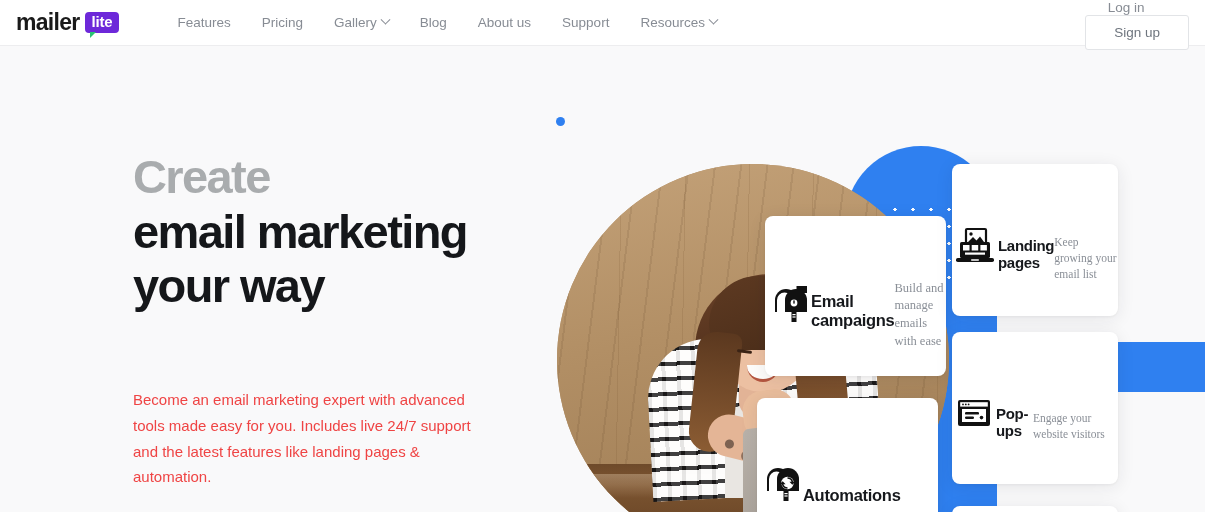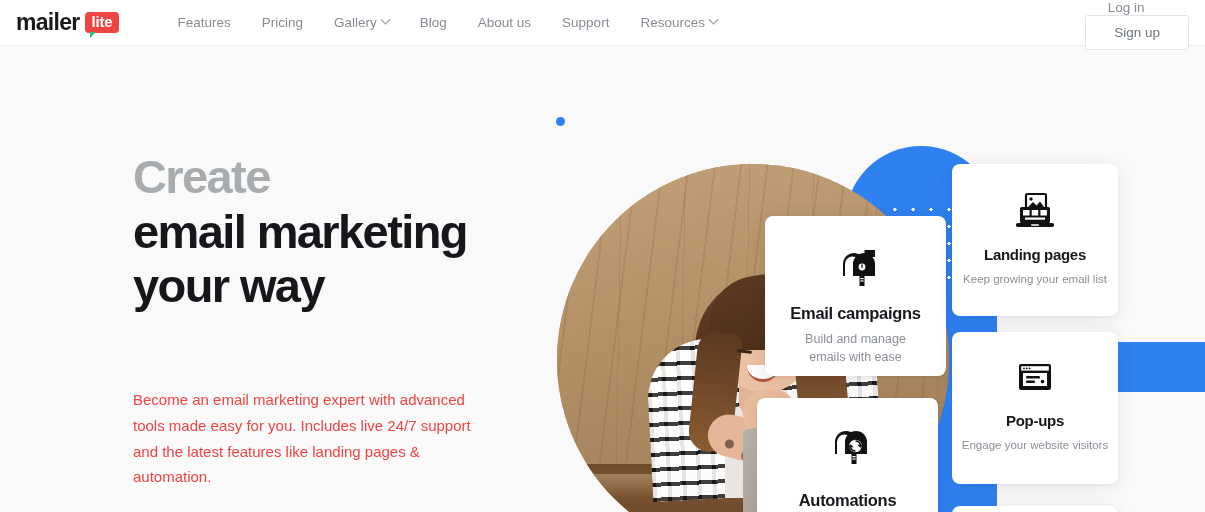--- a/index.html
+++ b/index.html
@@ -28,7 +28,7 @@
   .logo-badge {
     position: relative;
     margin-left: 5px;
-    background: #ef4444;
+    background: #6d28d9;
     border-radius: 4px;
     padding: 2px 7px 3px 7px;
     color: #ffffff;

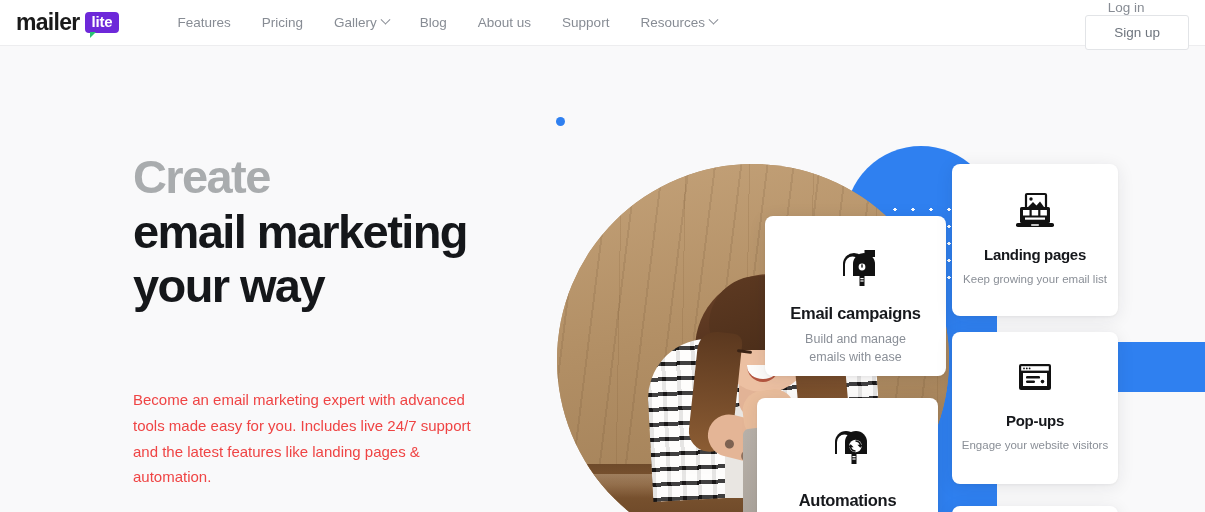--- a/index.html
+++ b/index.html
@@ -284,7 +284,7 @@
     background: #ffffff;
     border-radius: 8px;
     box-shadow: 0 3px 18px rgba(30,35,45,.09), 0 1px 3px rgba(30,35,45,.05);
-    display: flex; flex-direction: column; align-items: center;
+    display: flex; flex-direction: row; align-items: center;
     z-index: 20;
   }
   .card-icon { margin-bottom: 10px; }

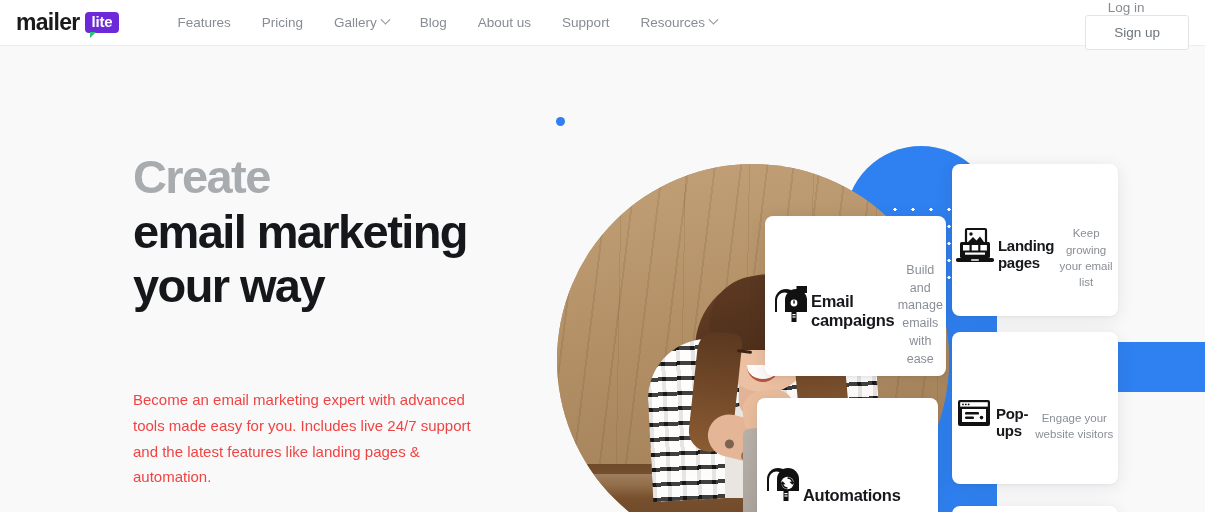--- a/index.html
+++ b/index.html
@@ -289,7 +289,7 @@
   }
   .card-icon { margin-bottom: 10px; }
   .card-title { font-weight: 700; color: #16181c; letter-spacing: -0.3px; }
-  .card-sub { color: #8a8f97; text-align: center; line-height: 1.42; }
+  .card-sub { color: #8a8f97; line-height: 1.42; font-family: Liberation Serif, serif; }
 
   .card-email   { left: 757px; top: 170px; width: 181px; height: 160px; padding-top: 30px; margin-left: 8px; }
   .card-email .card-title { font-size: 16.5px; }

